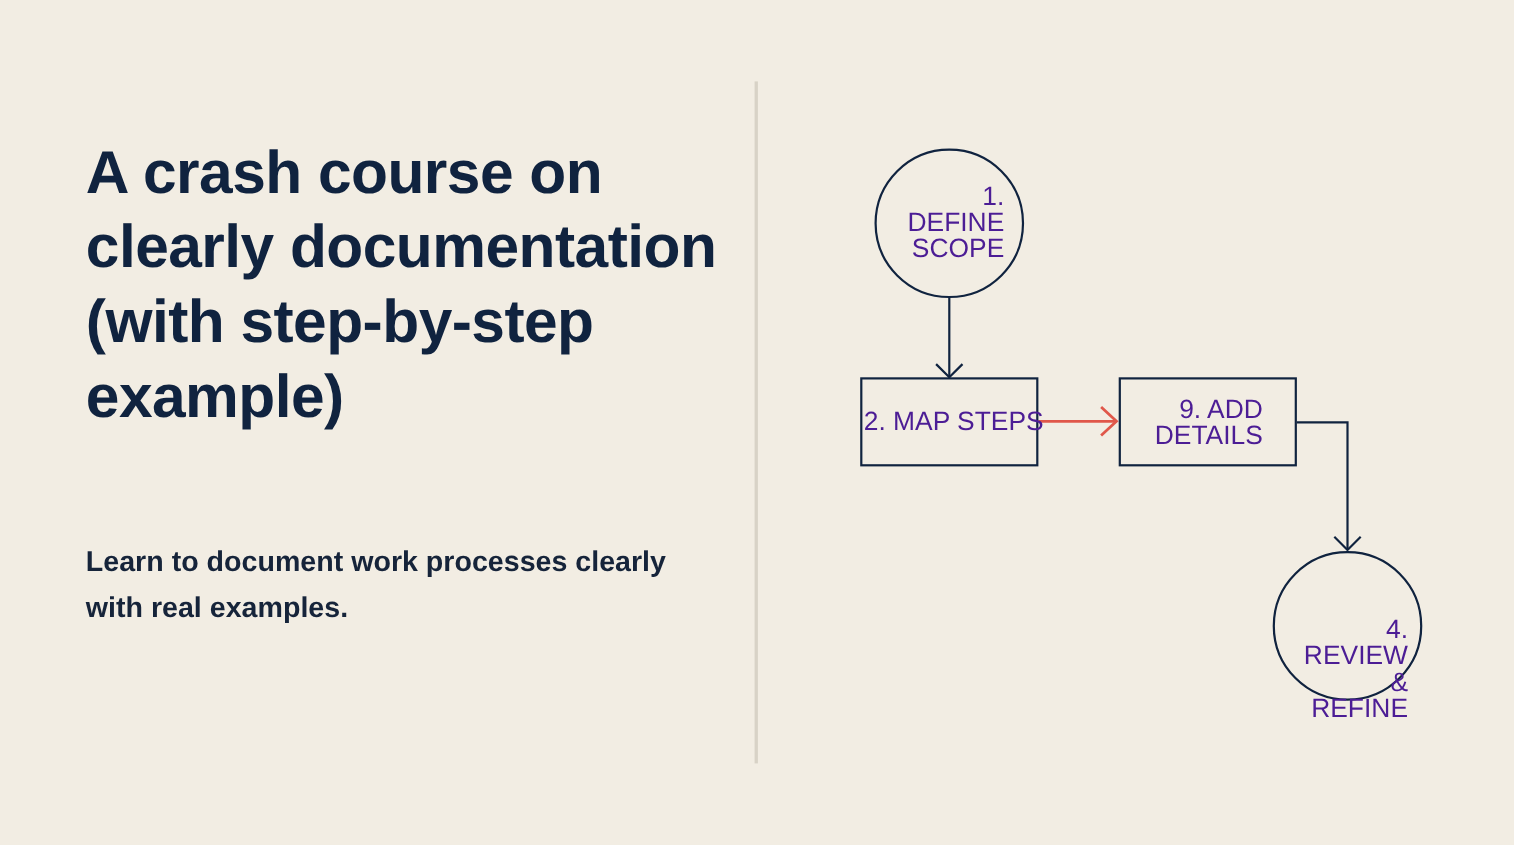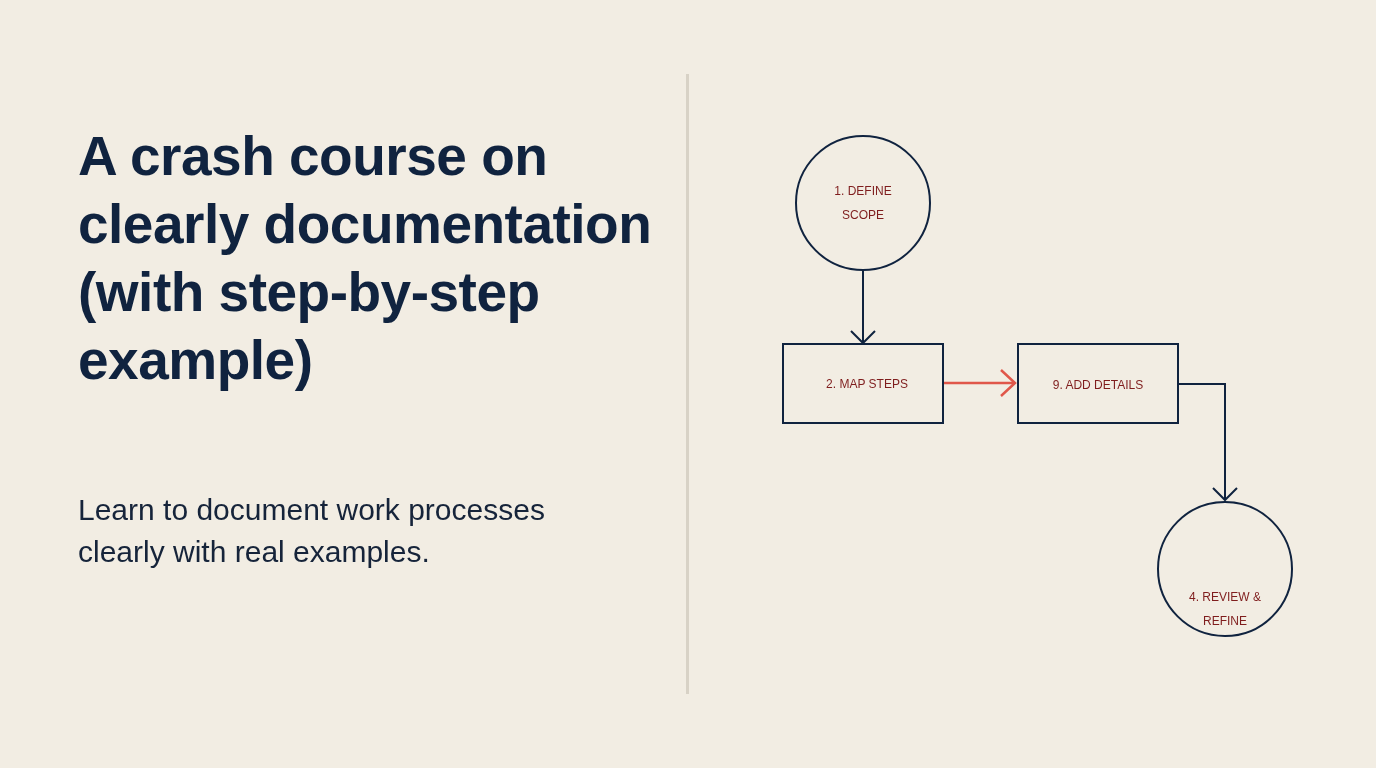--- a/index.html
+++ b/index.html
@@ -27,9 +27,9 @@
   }
   svg.diagram { position: absolute; left: 0; top: 0; }
   .node-label {
-    position: absolute; text-align: center;
+    position: absolute; text-align: right;
     font-family: "Liberation Sans", sans-serif;
-    font-size: 12px; line-height: 24px; color: #7f1d1d;
+    font-size: 24px; line-height: 24px; color: #4c1d95;
     display: flex; align-items: center; justify-content: center;
   }
 </style>

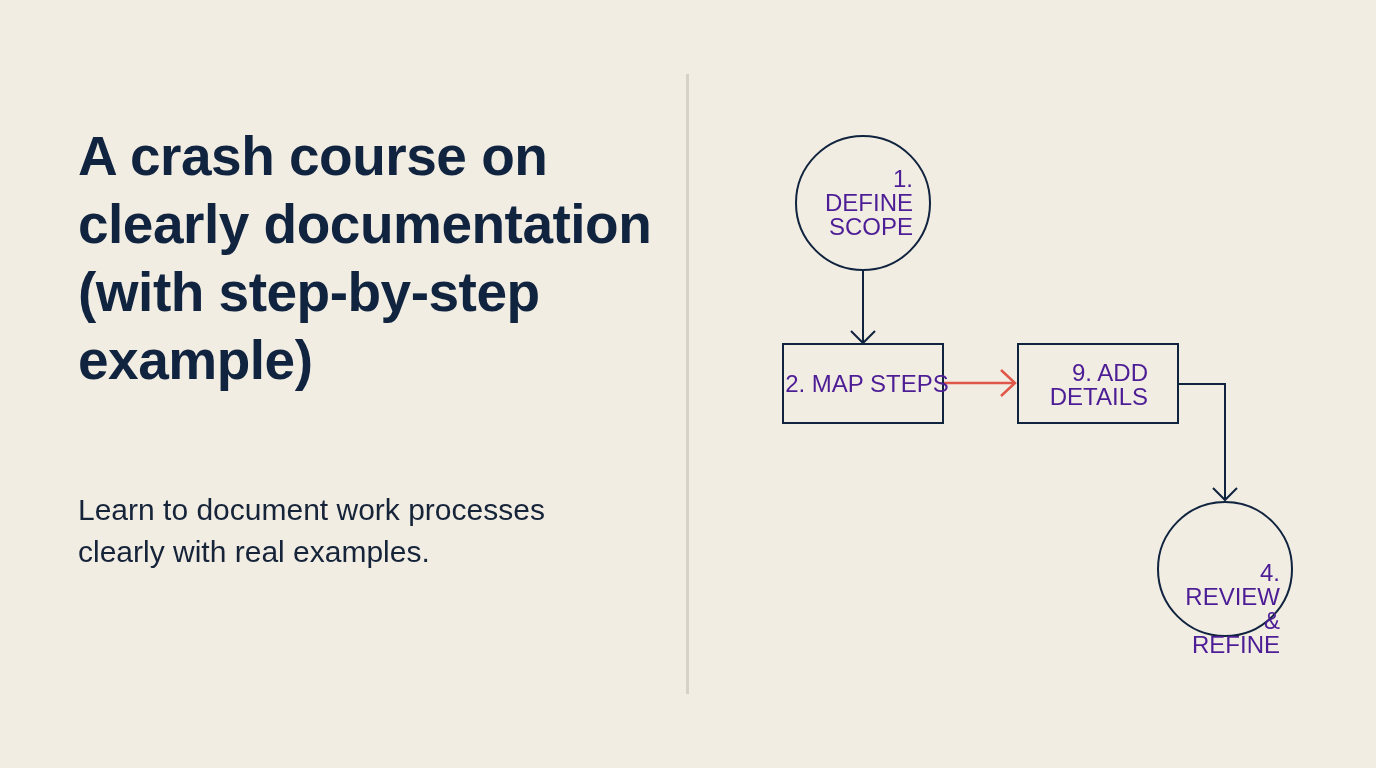--- a/index.html
+++ b/index.html
@@ -19,7 +19,7 @@
   }
   .subtitle {
     position: absolute; left: 78px; top: 489px; width: 560px;
-    font-size: 30px; line-height: 42px; color: #16243a; margin: 0;
+    font-size: 26px; line-height: 42px; color: #16243a; margin: 0; font-weight: bold;
   }
   .divider {
     position: absolute; left: 686px; top: 74px; width: 3px; height: 620px;

